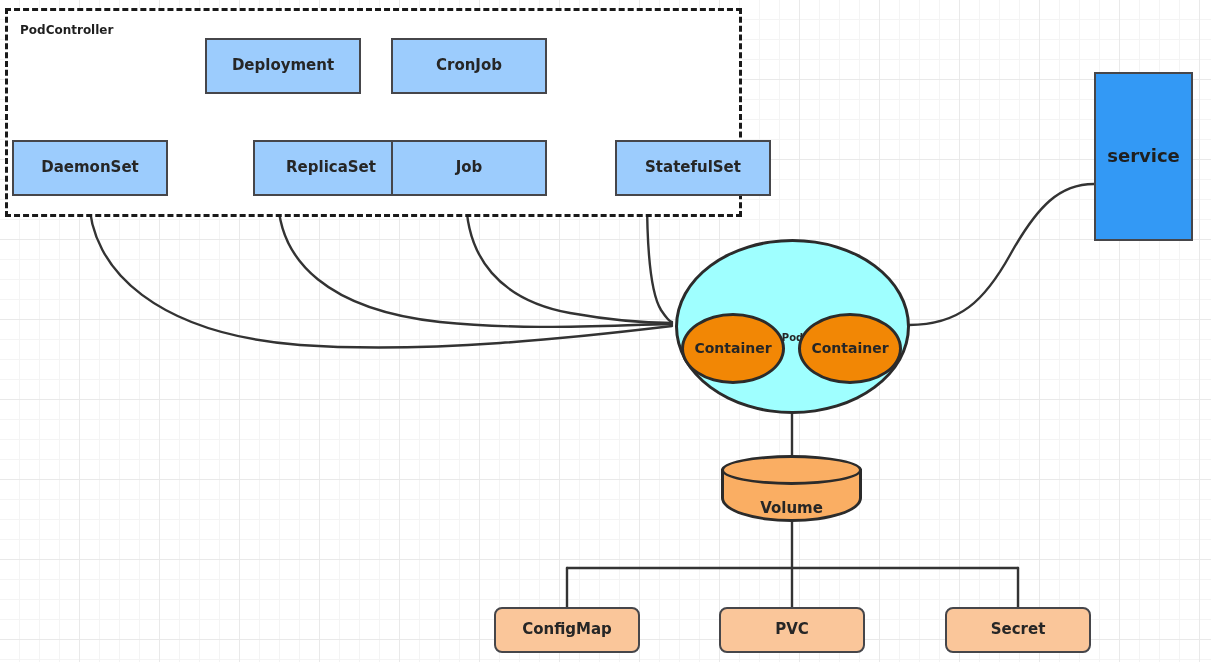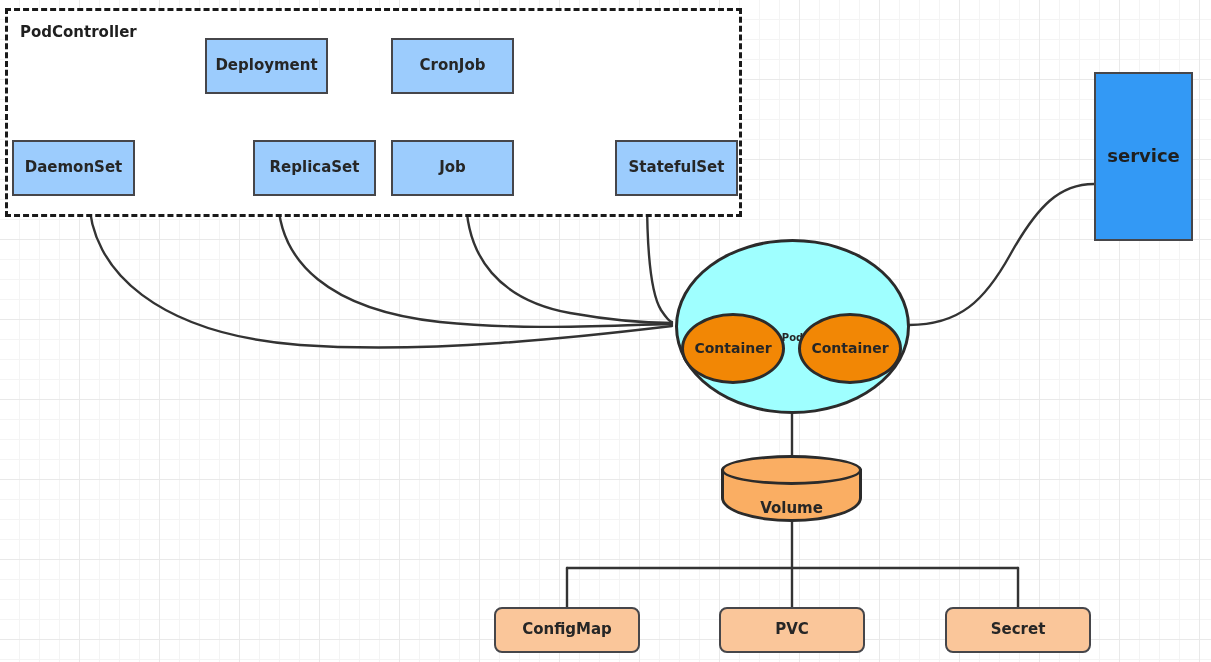--- a/index.html
+++ b/index.html
@@ -53,7 +53,7 @@
   .group-label {
     position: absolute;
     left: 20px; top: 23px;
-    font-size: 15px;
+    font-size: 12px;
     font-weight: bold;
     color: #1f1f1f;
     font-family: "DejaVu Sans", "Liberation Sans", sans-serif;

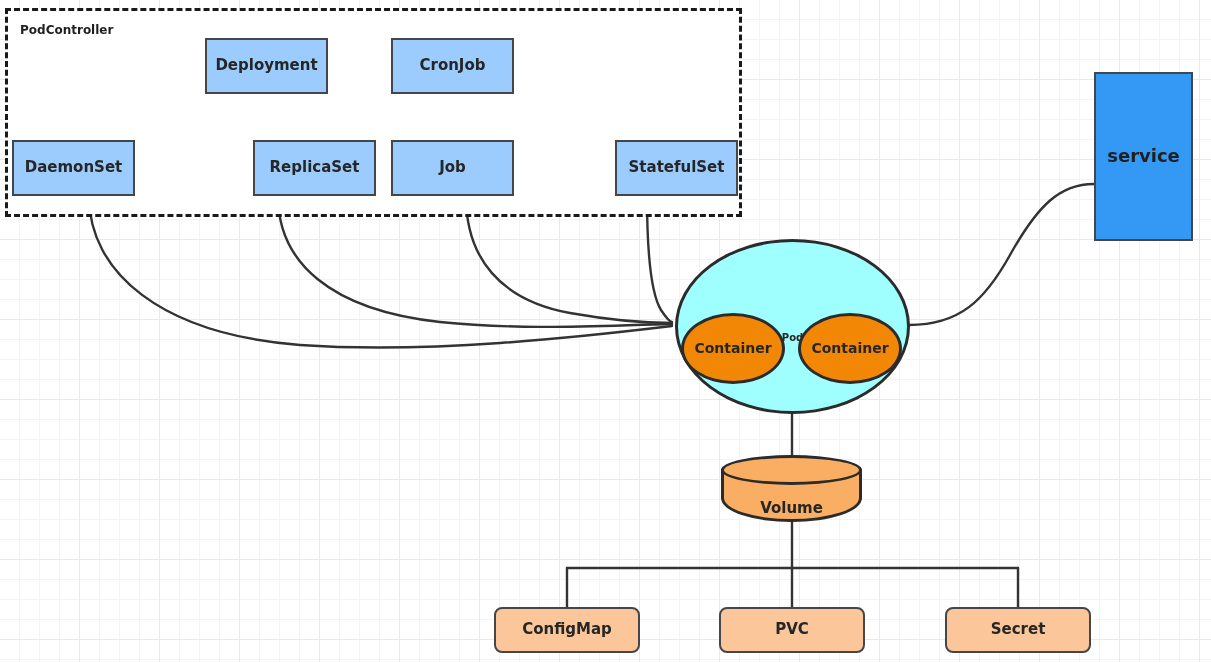--- a/index.html
+++ b/index.html
@@ -64,7 +64,7 @@
     border: 2px solid #46464a;
     font-size: 15px;
     height: 56px;
-    width: 123px;
+    width: 156px;
   }
   
   .service {

